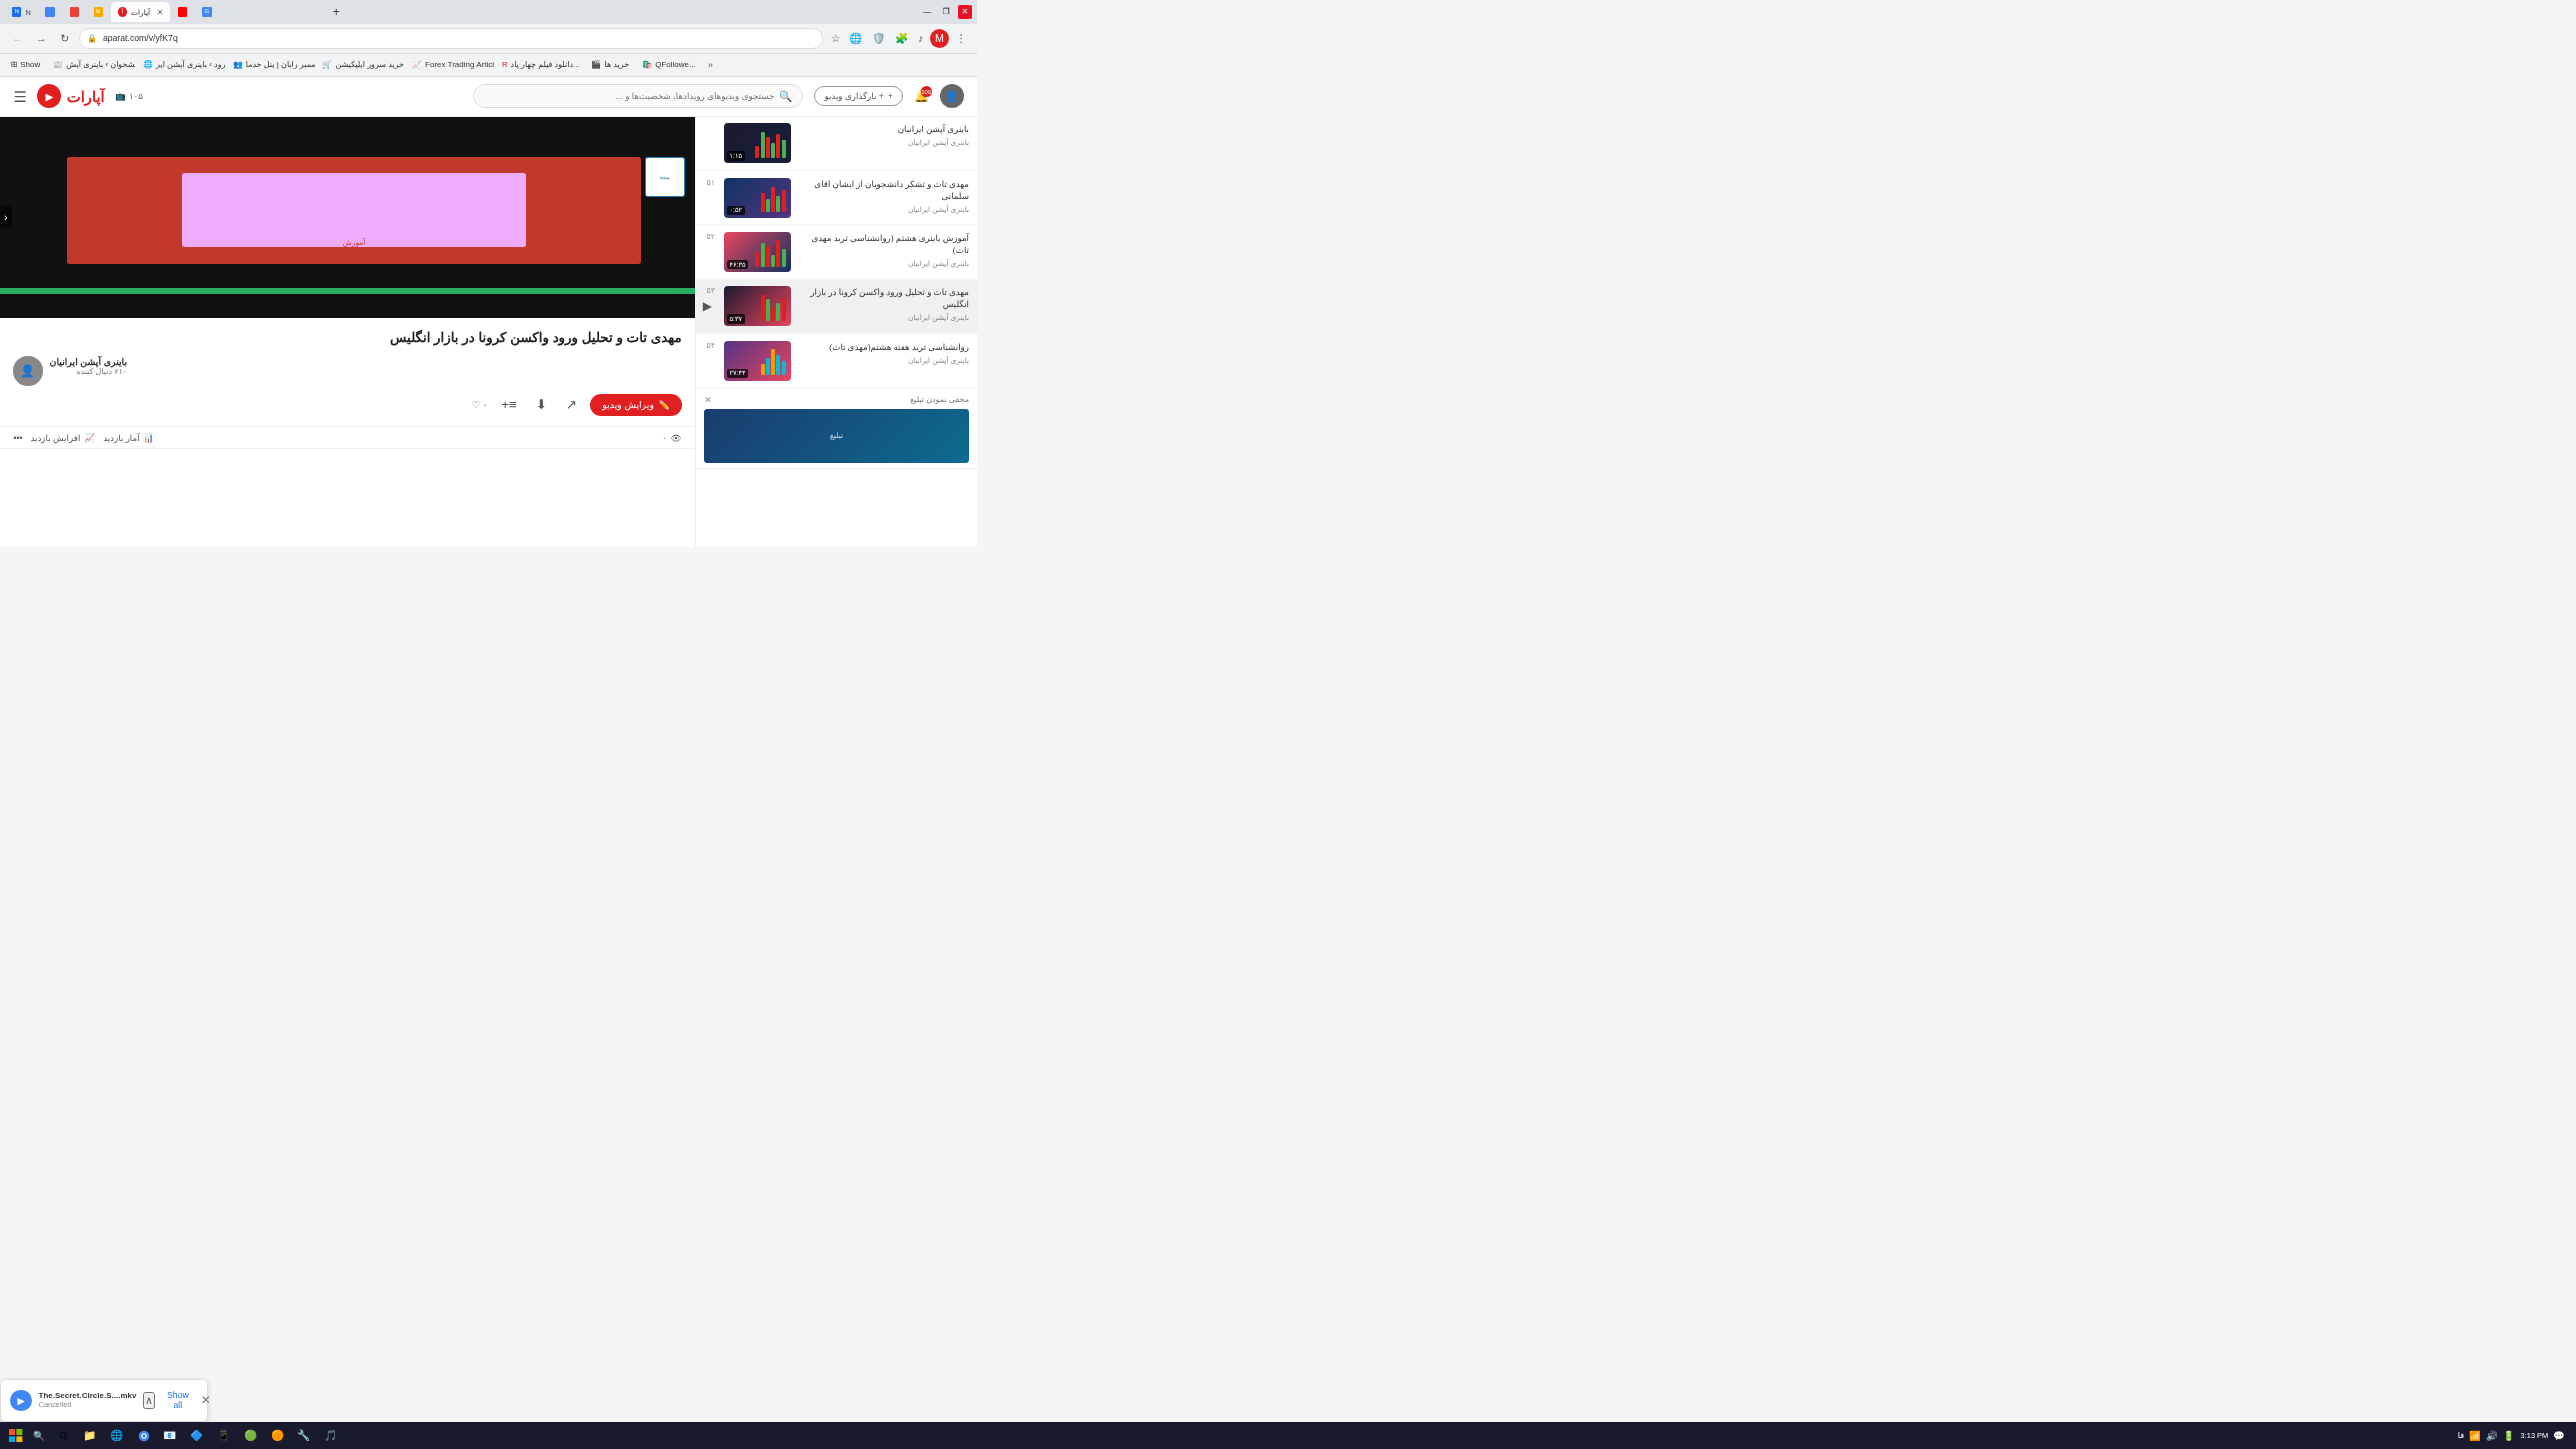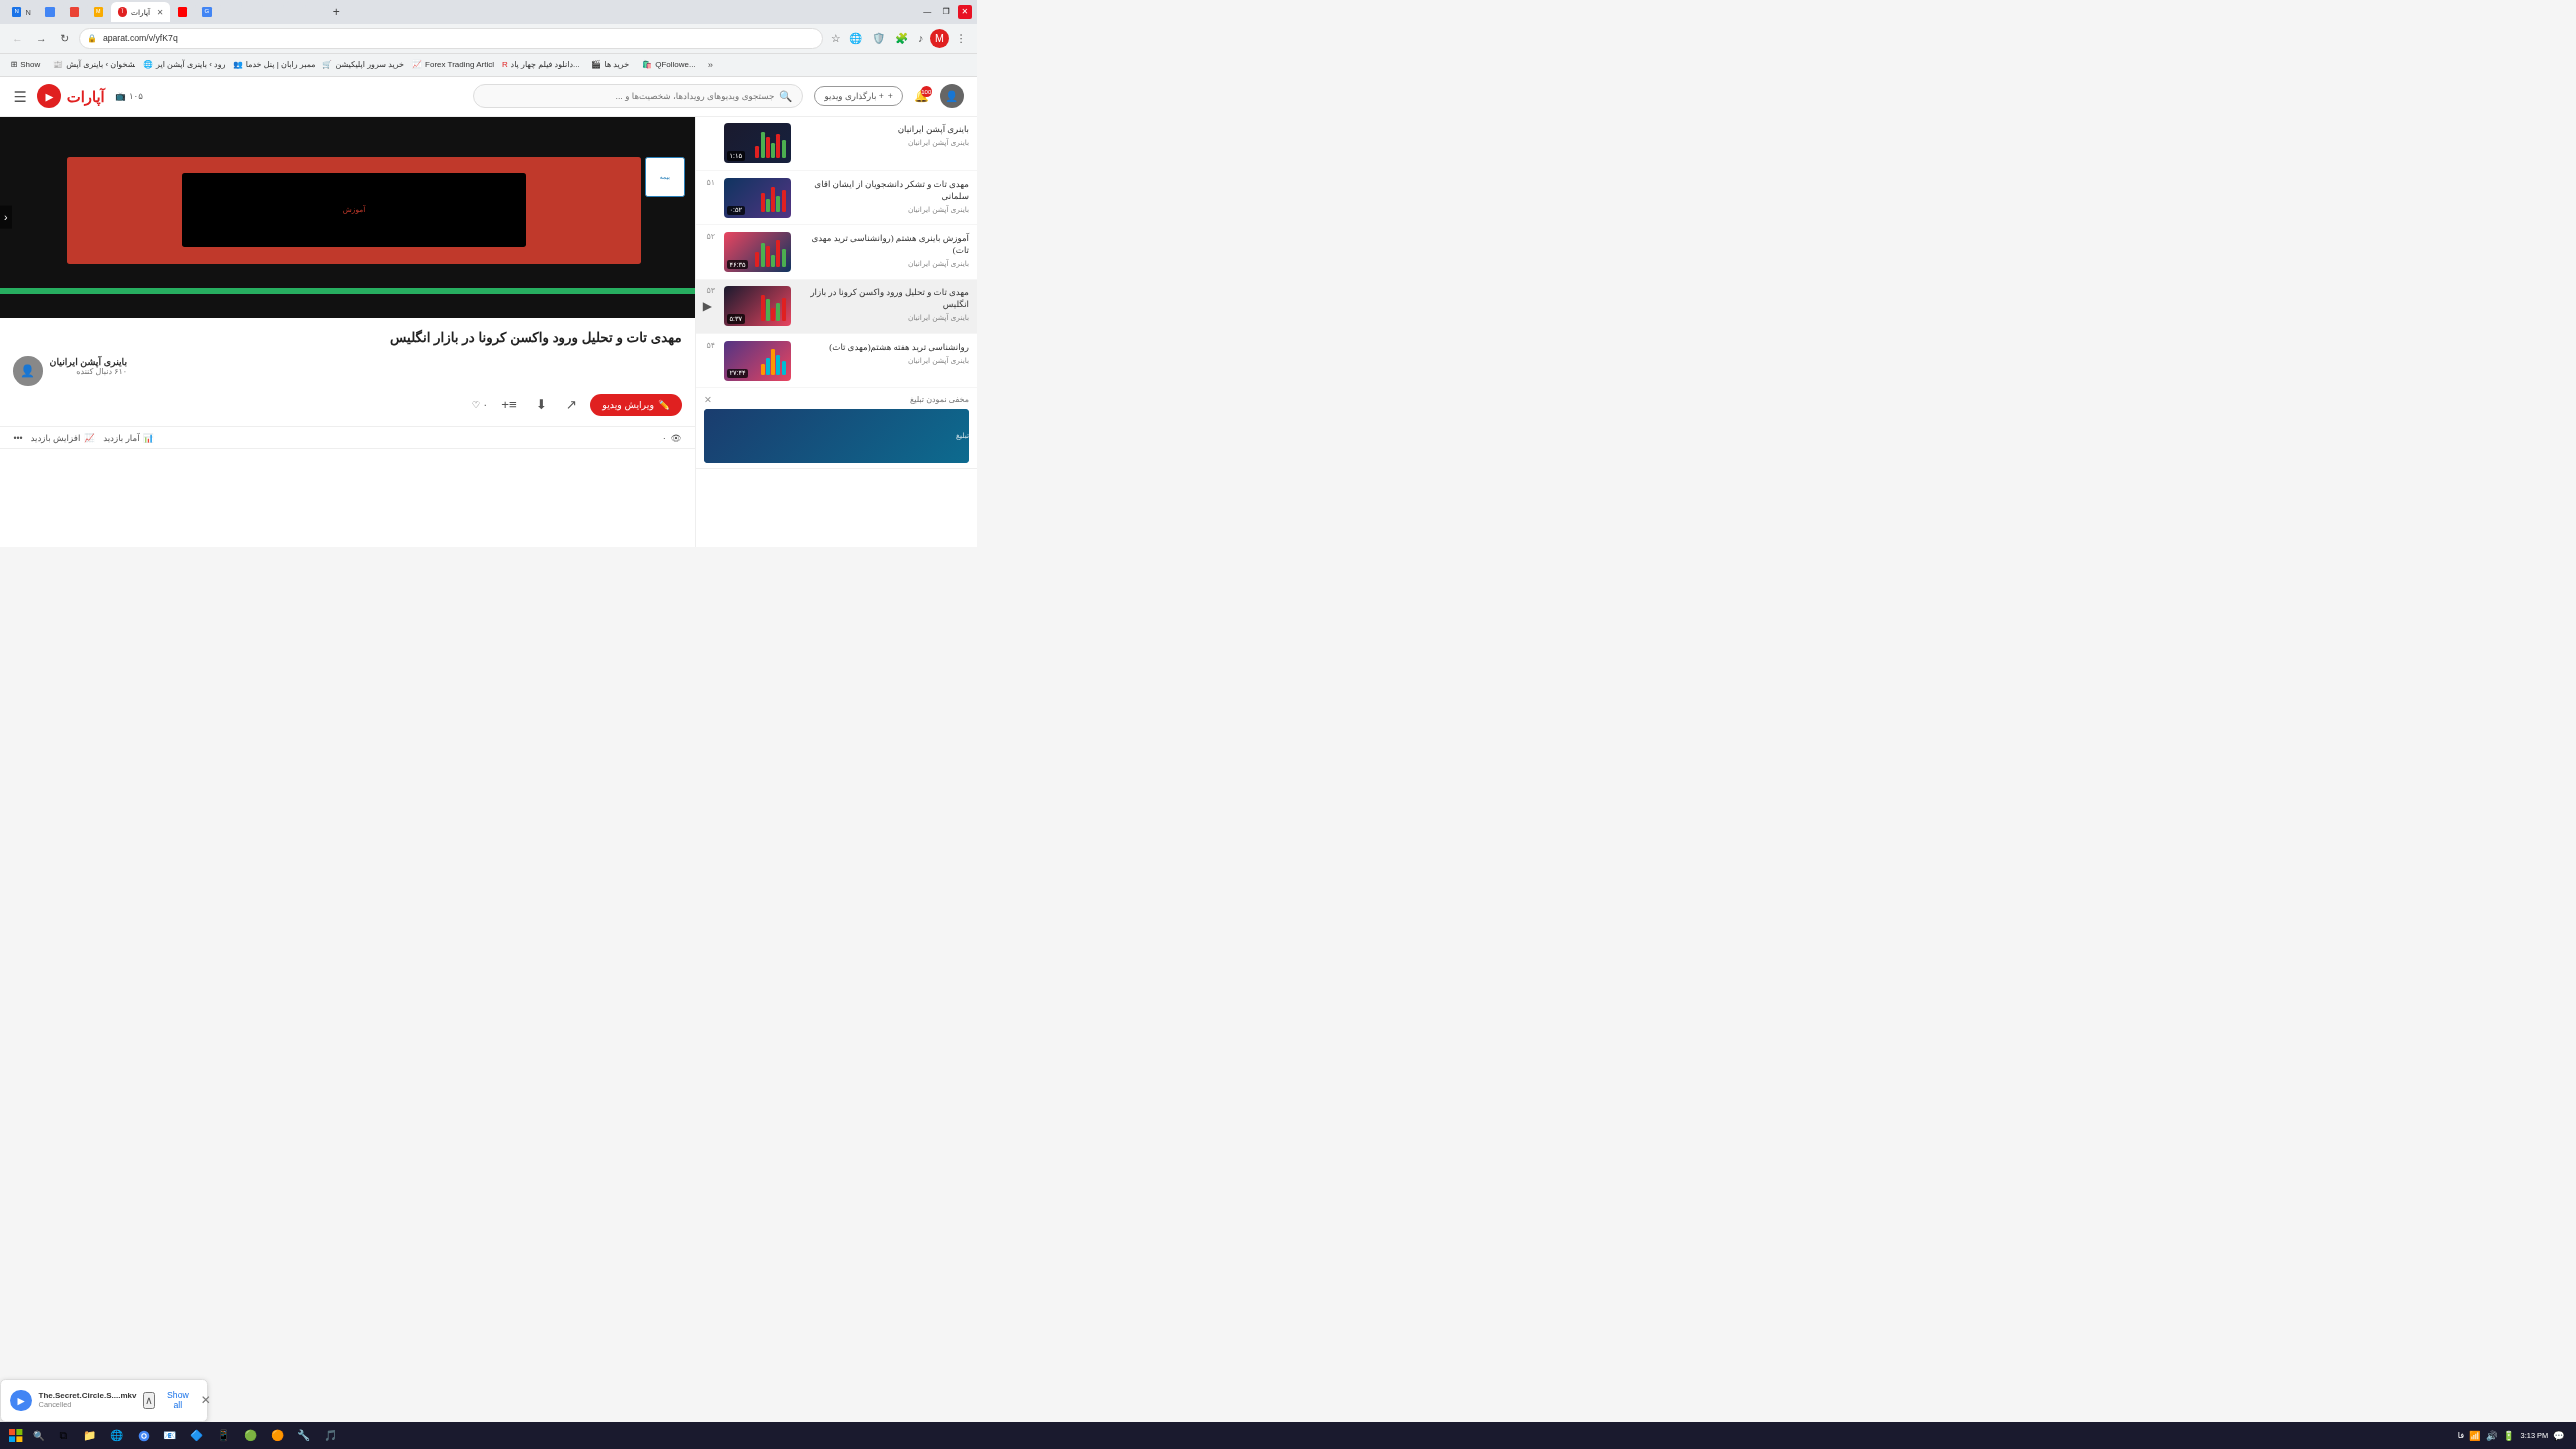--- a/index.html
+++ b/index.html
@@ -565,7 +565,7 @@
 
 
               <div style="position:absolute;top:40px;left:67px;right:54px;bottom:54px;background:#c0392b;border-radius:2.7px;display:flex;align-items:center;justify-content:center;">
-                <div style="background:#000000;width:60%;height:70%;border-radius:2.7px;display:flex;align-items:center;justify-content:center;">
+                <div style="background:#f0abfc;width:60%;height:70%;border-radius:2.7px;display:flex;align-items:flex-end;justify-content:center;">
                   <span style="color:#c0392b;font-size:7.4px;text-align:center;">آموزش</span>
                 </div>
               </div>

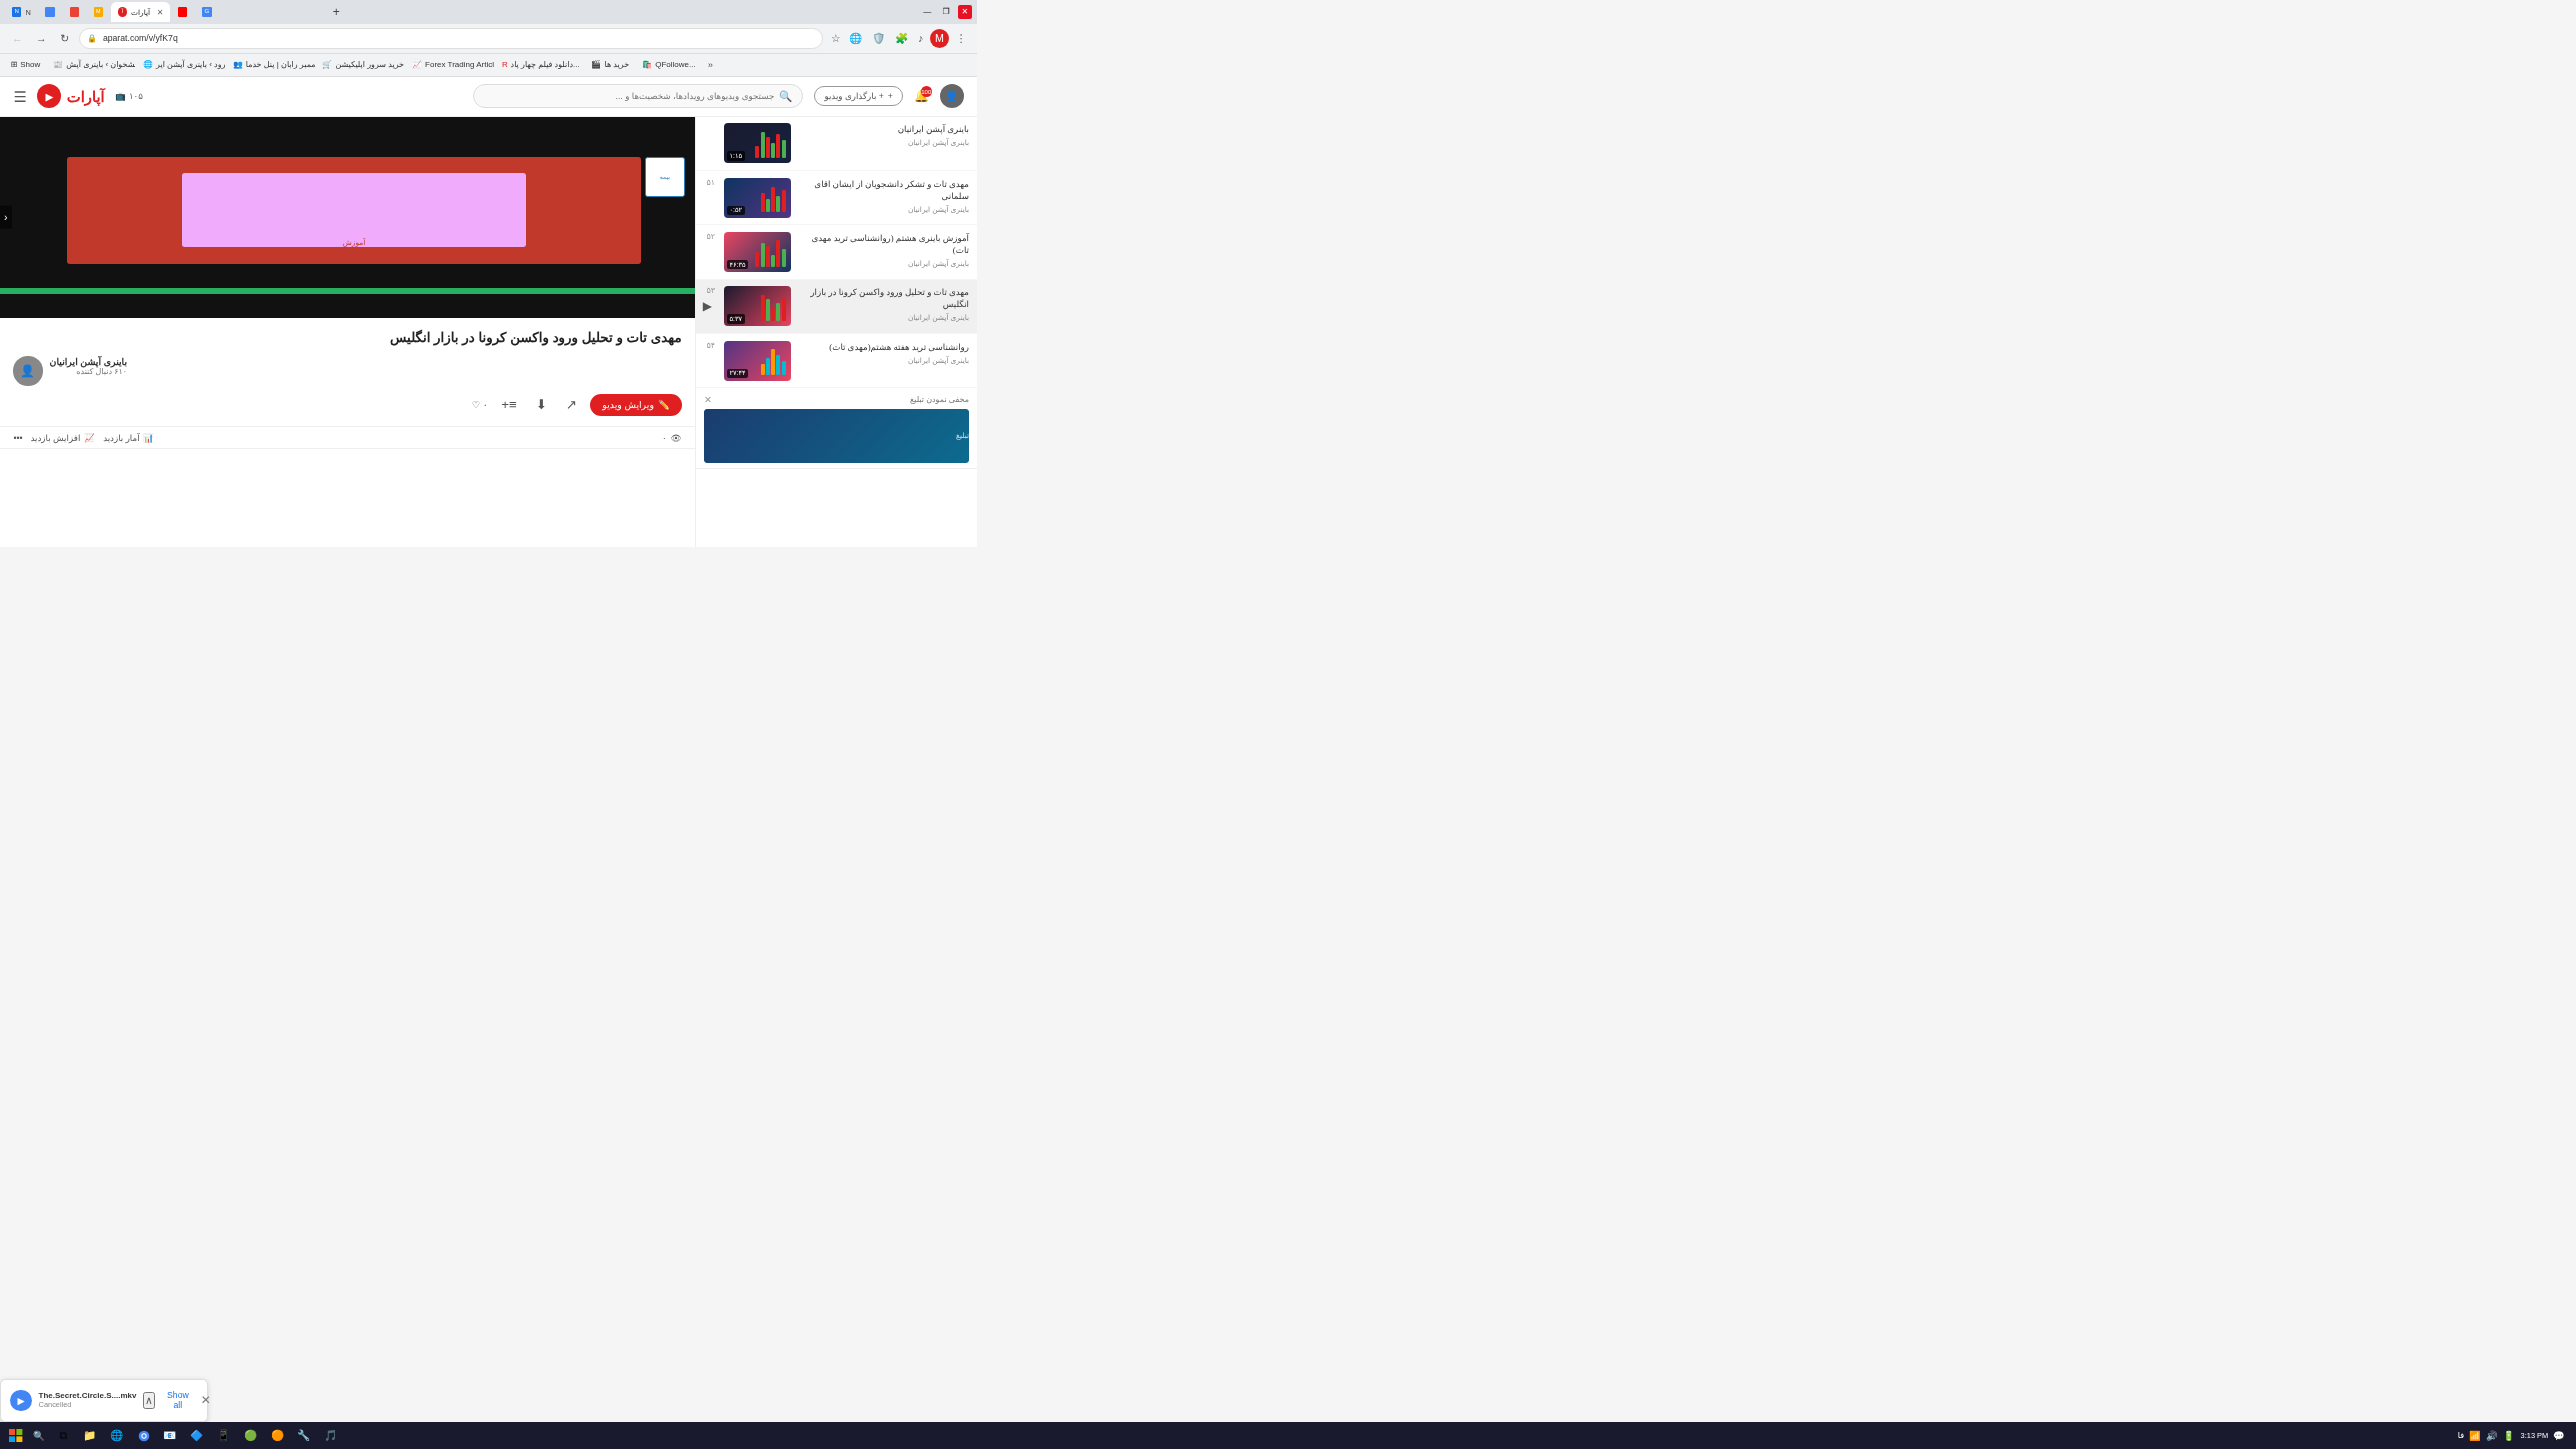--- a/index.html
+++ b/index.html
@@ -548,7 +548,7 @@
             <button class="ad-close">✕</button>
           </div>
           <div class="ad-image">
-            <div style="background: linear-gradient(135deg, #1a3c6e, #0d6b8f); width:100%; height:100%; border-radius:4px; display:flex; align-items:center; ">
+            <div style="background: linear-gradient(135deg, #1a3c6e, #0d6b8f); width:100%; height:100%; border-radius:4px; display:flex; align-items:center; justify-content:center;">
               <span style="color:#fff; font-size:7.4px; opacity:0.8;">تبلیغ</span>
             </div>
           </div>

